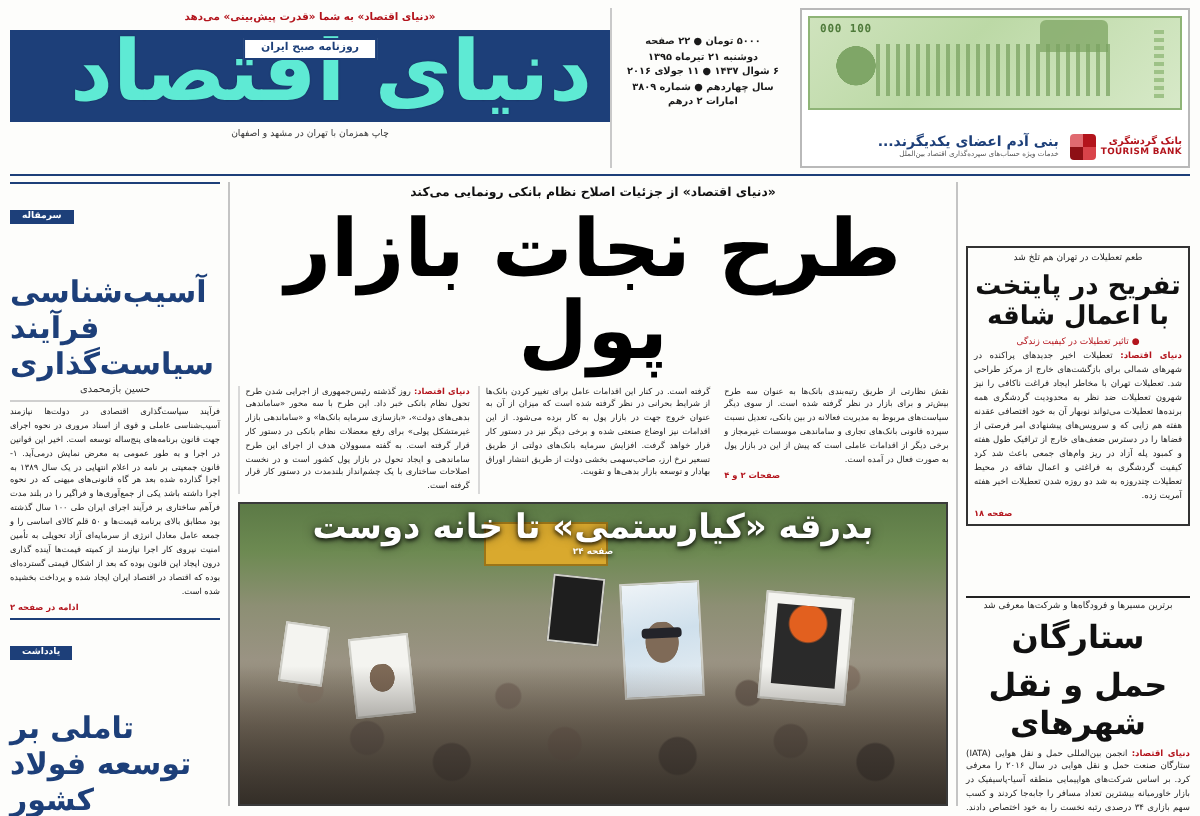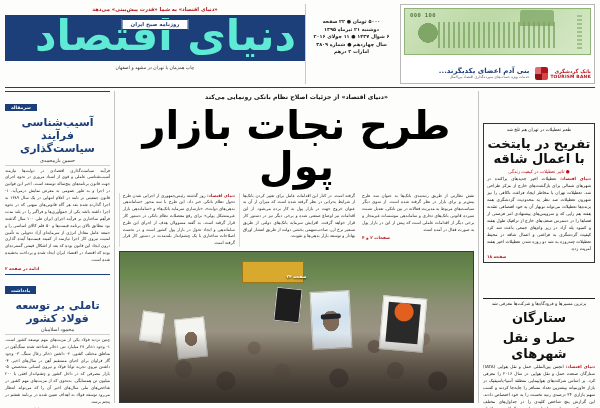--- a/index.html
+++ b/index.html
@@ -347,8 +347,8 @@
   }
   .sec-tag-wrap { text-align: left; border-top: .8px solid #1d3f79; padding-top: 2px; }
   .edi-title {
-    font-size: 11px; font-weight: bold; color: #1d3f79;
-    text-align: center; direction: rtl; padding: 3px 0 1px 0; line-height: 1.2;
+    font-size: 15px; font-weight: bold; color: #1d3f79;
+    text-align: left; direction: rtl; padding: 3px 0 1px 0; line-height: 1.2; margin-top: 21px;
   }
   .edi-author {
     font-size: 5px; color: #333; text-align: center; direction: rtl;

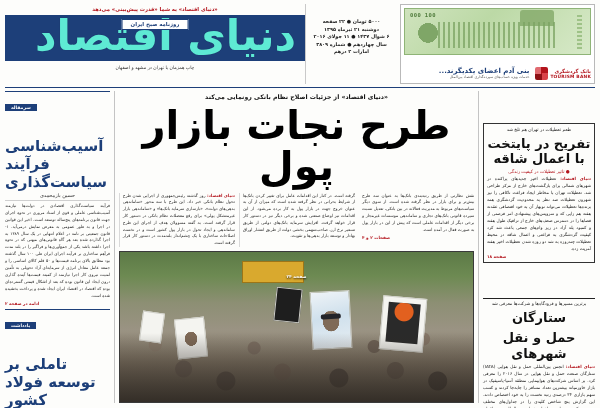--- a/index.html
+++ b/index.html
@@ -506,6 +506,7 @@
           <div class="poster p5"></div>
           <div class="crowdfade"></div>
         </div>
+        <div class="overlay-head">بدرقه «کیارستمی» تا خانه دوست</div>
         <div class="overlay-page">صفحه ۲۴</div>
       </div>
     </div>

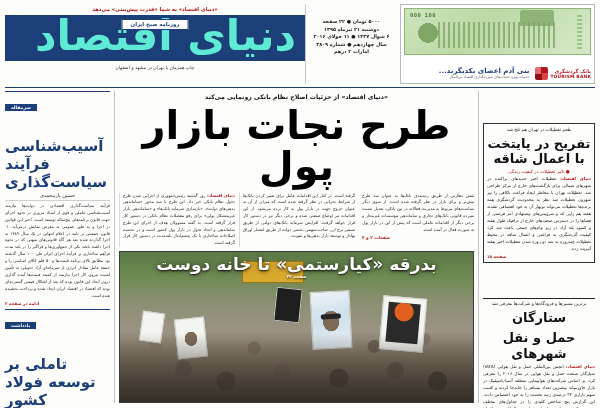--- a/index.html
+++ b/index.html
@@ -210,7 +210,7 @@
     text-align: center; line-height: 1.18; padding: 2px 0 3px 0;
     direction: rtl;
   }
-  .story-title.sm { font-size: 13px; }
+  .story-title.sm { font-size: 16px; }
   .lede { font-size: 4.3px; color: #1a1a1a; text-align: justify; line-height: 1.62; direction: rtl; }
   .lede .lead-label { color: #b3141c; font-weight: bold; }
   .more { color: #b3141c; font-size: 4.2px; text-align: left; padding-top: 1.5px; font-weight: bold; }

